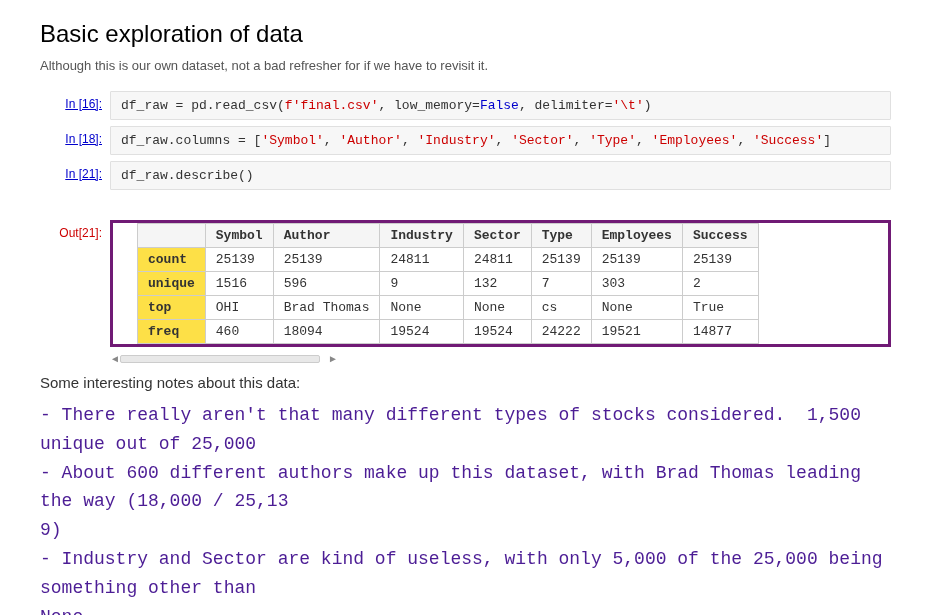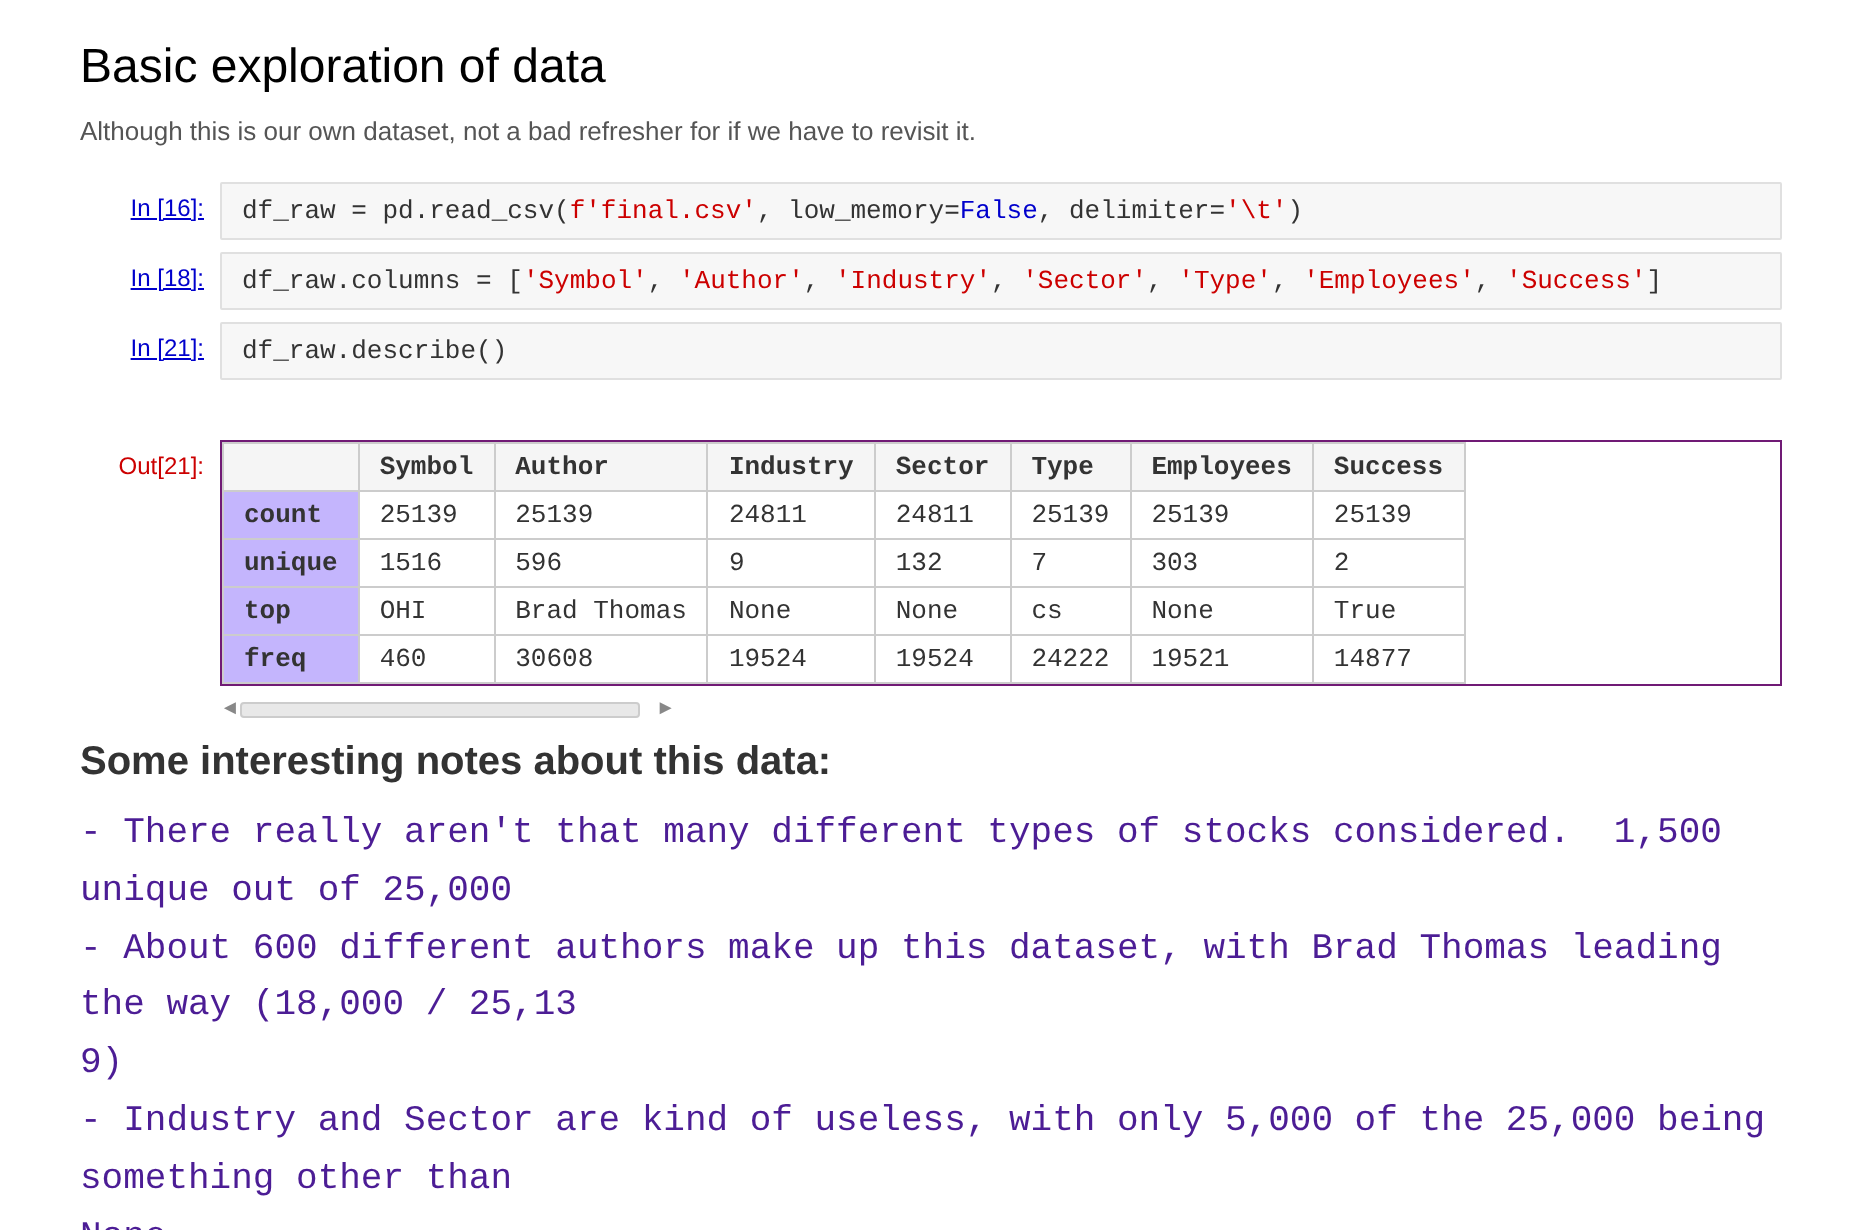--- a/index.html
+++ b/index.html
@@ -67,8 +67,9 @@
     }
     .table-wrapper {
       overflow-x: auto;
-      border: 1px solid #701a75;
+      border: 3px solid #701a75;
       flex: 1;
+      padding-left: 24px;
     }
     table {
       border-collapse: collapse;

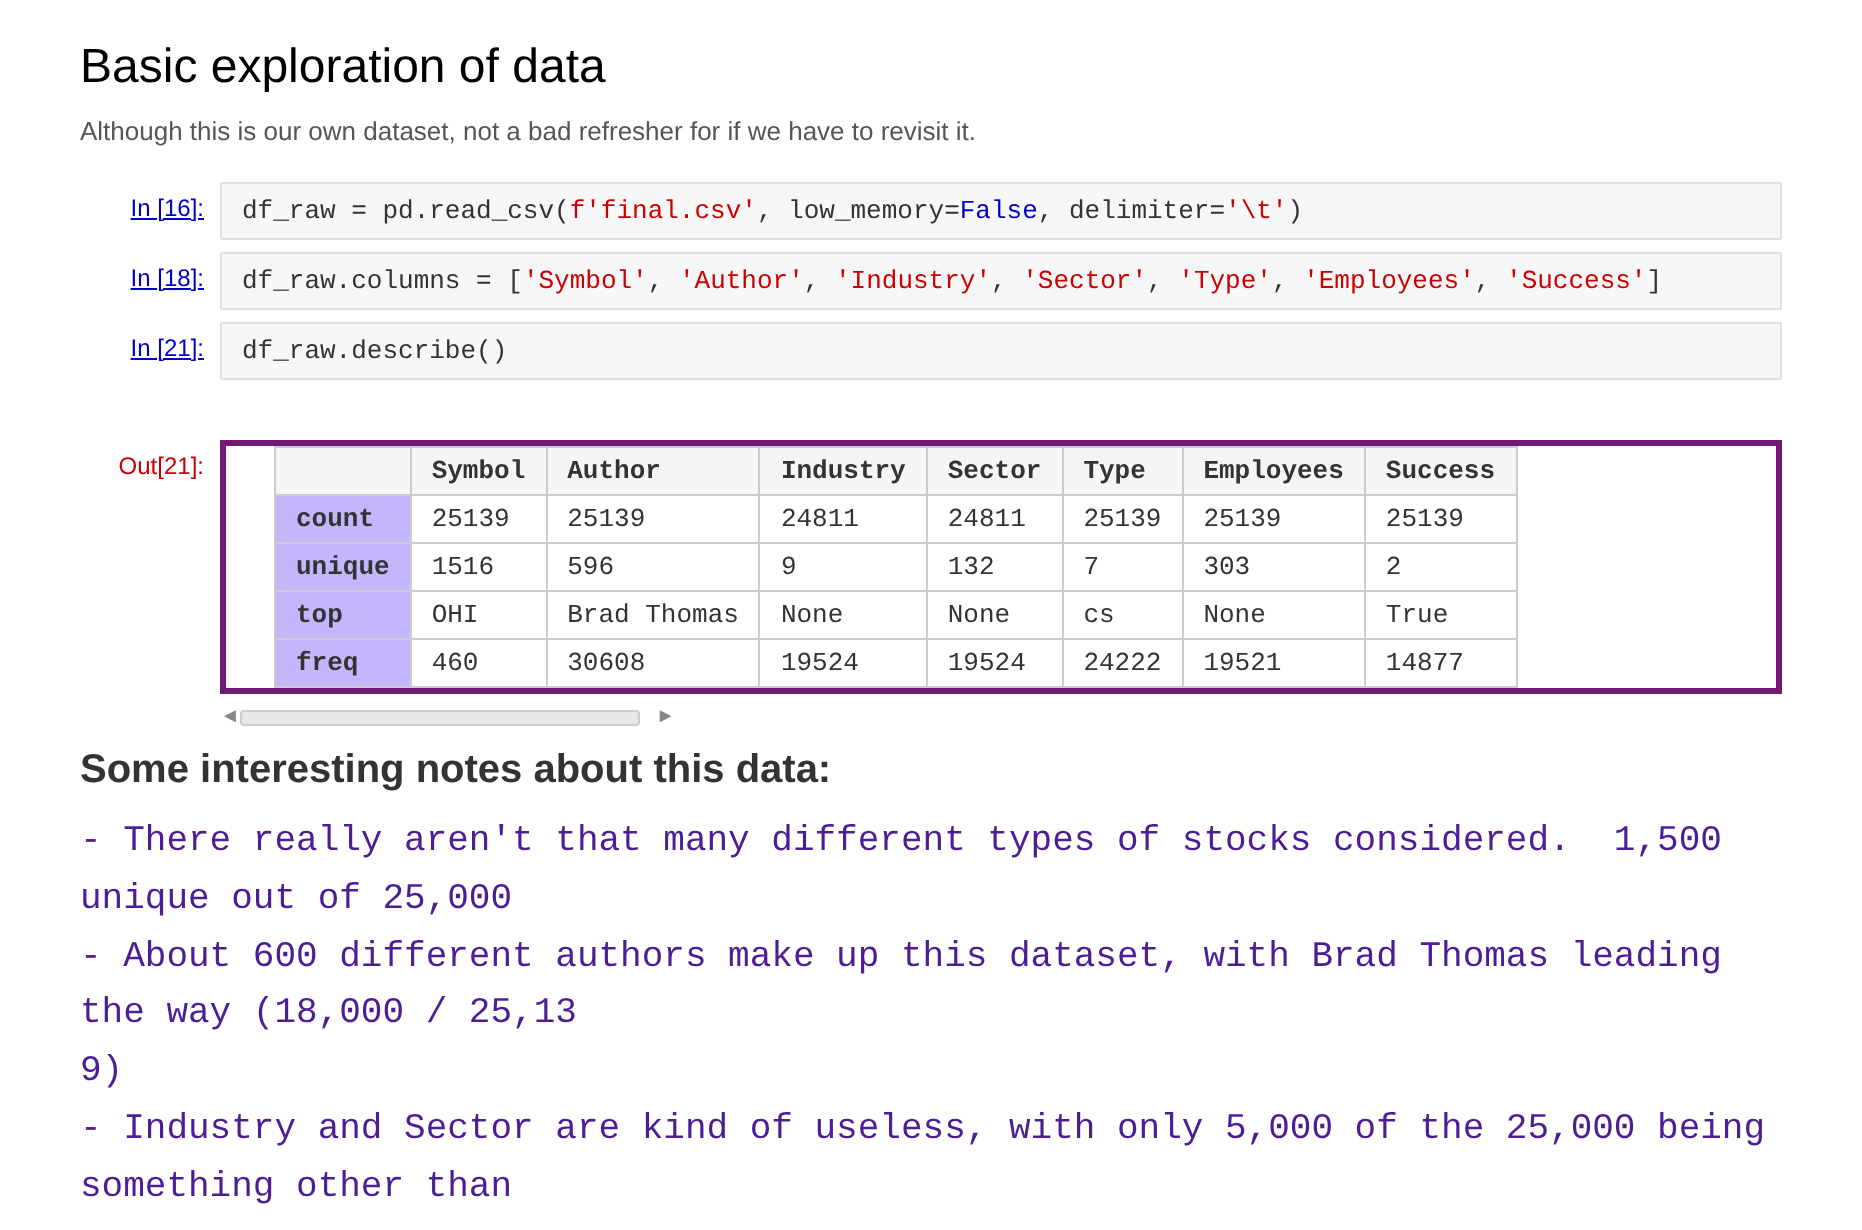--- a/index.html
+++ b/index.html
@@ -88,7 +88,7 @@
     }
     table td:first-child {
       font-weight: bold;
-      background: #c4b5fd;
+      background: #fde047;
     }
     .scrollbar-hint {
       display: flex;

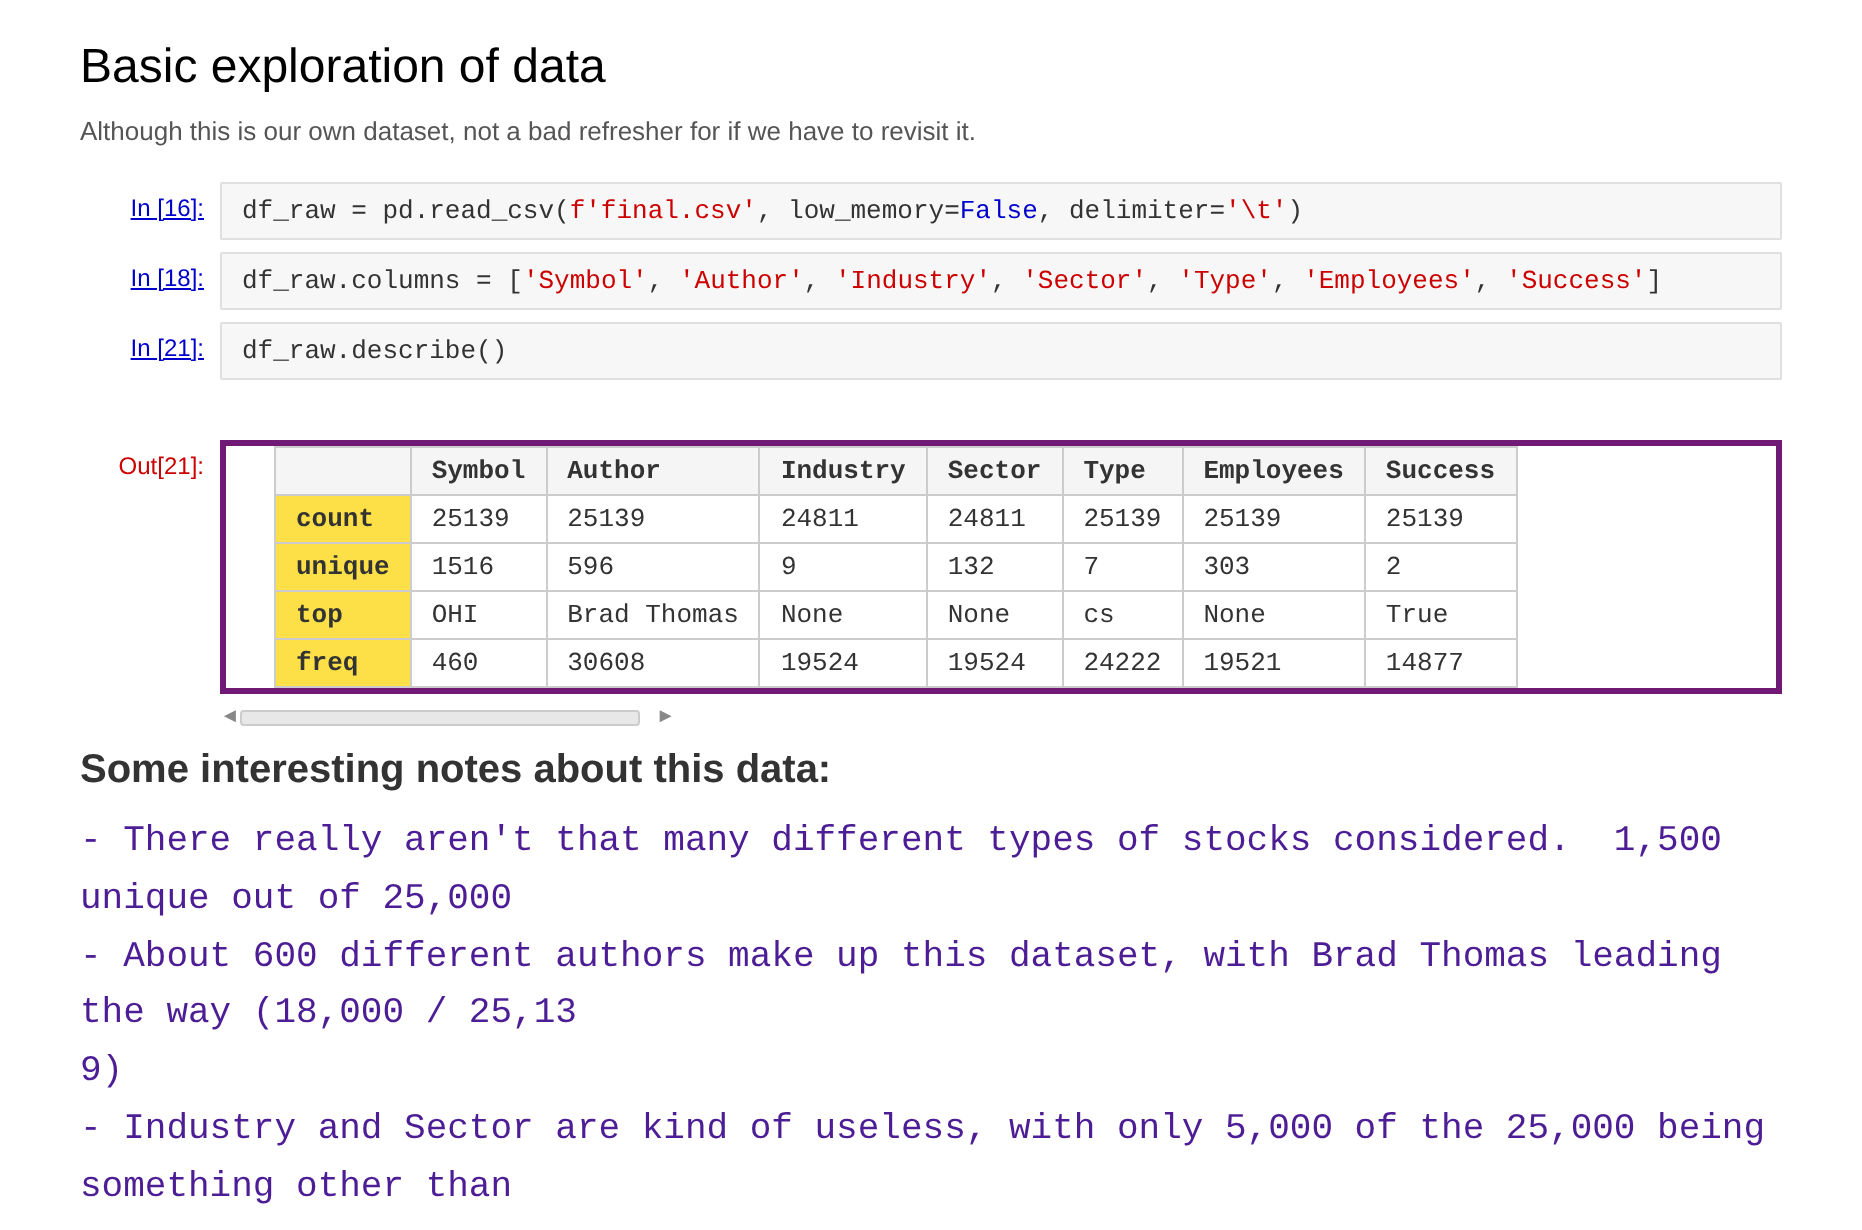--- a/index.html
+++ b/index.html
@@ -201,7 +201,7 @@
         <tr>
           <td>freq</td>
           <td>460</td>
-          <td>30608</td>
+          <td>18094</td>
           <td>19524</td>
           <td>19524</td>
           <td>24222</td>

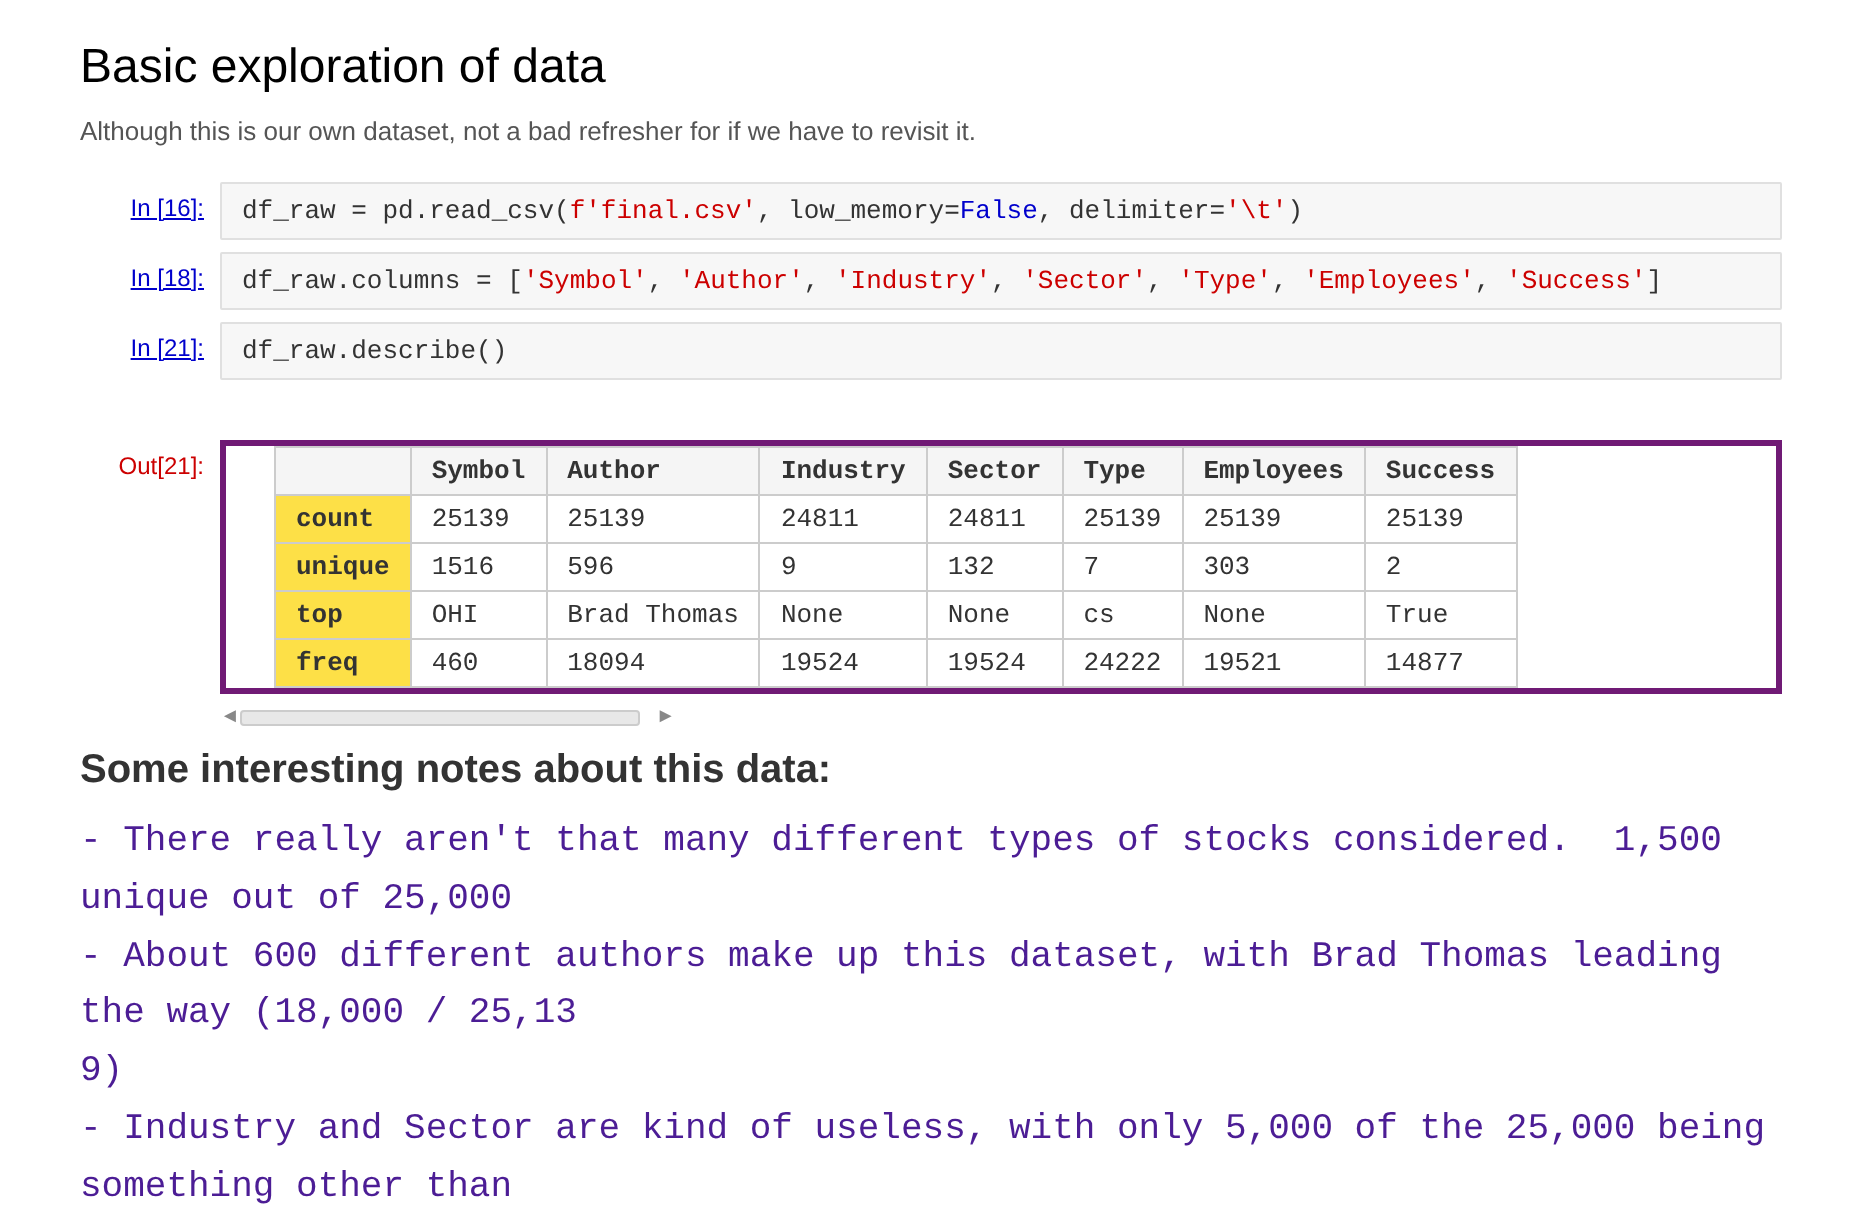--- a/index.html
+++ b/index.html
@@ -117,8 +117,8 @@
       padding-left: 0;
     }
     .notes-section h2 {
-      font-size: 20px;
-      font-weight: bold;
+      font-size: 15px;
+      font-weight: normal;
       margin-bottom: 10px;
     }
     .notes-text {

